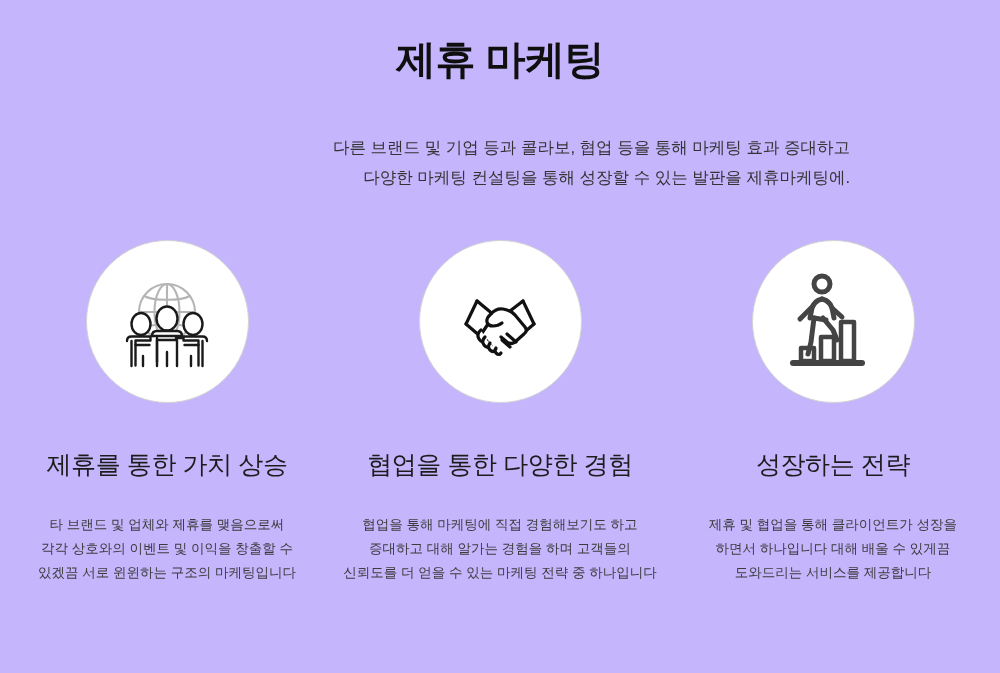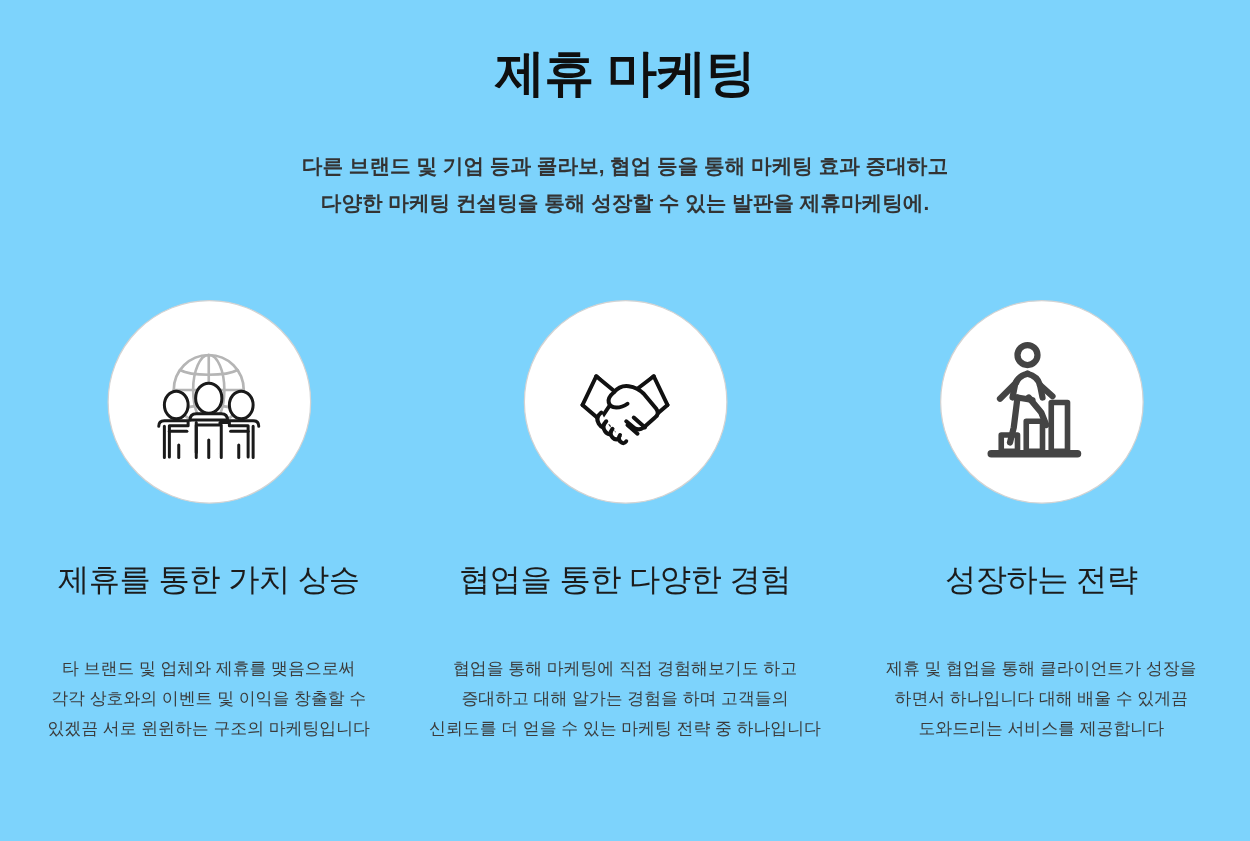--- a/index.html
+++ b/index.html
@@ -21,7 +21,7 @@
     position: relative;
     width: 1000px;
     height: 673px;
-    background: #7dd3fc;
+    background: #c4b5fd;
     box-sizing: border-box;
   }
 

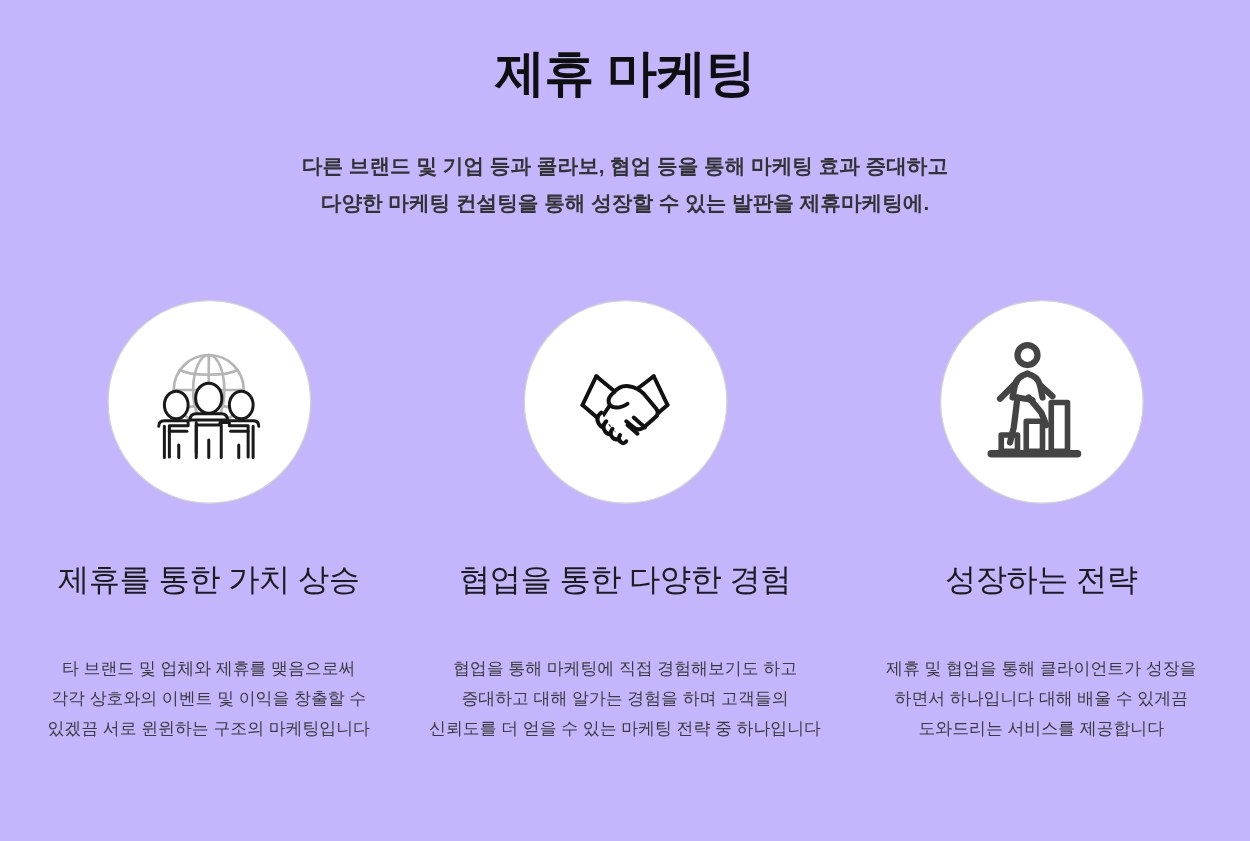--- a/index.html
+++ b/index.html
@@ -39,12 +39,13 @@
     margin: 0;
   }
   .hero-sub {
-    margin: 34px auto 0 auto;
+    margin: 48px auto 0 auto;
     font-size: 16.5px;
     line-height: 1.82;
     color: #333333;
-    font-weight: 700;
+    font-weight: 400;
     max-width: 700px;
+    text-align: right;
   }
   .hero-sub .line {
     display: block;

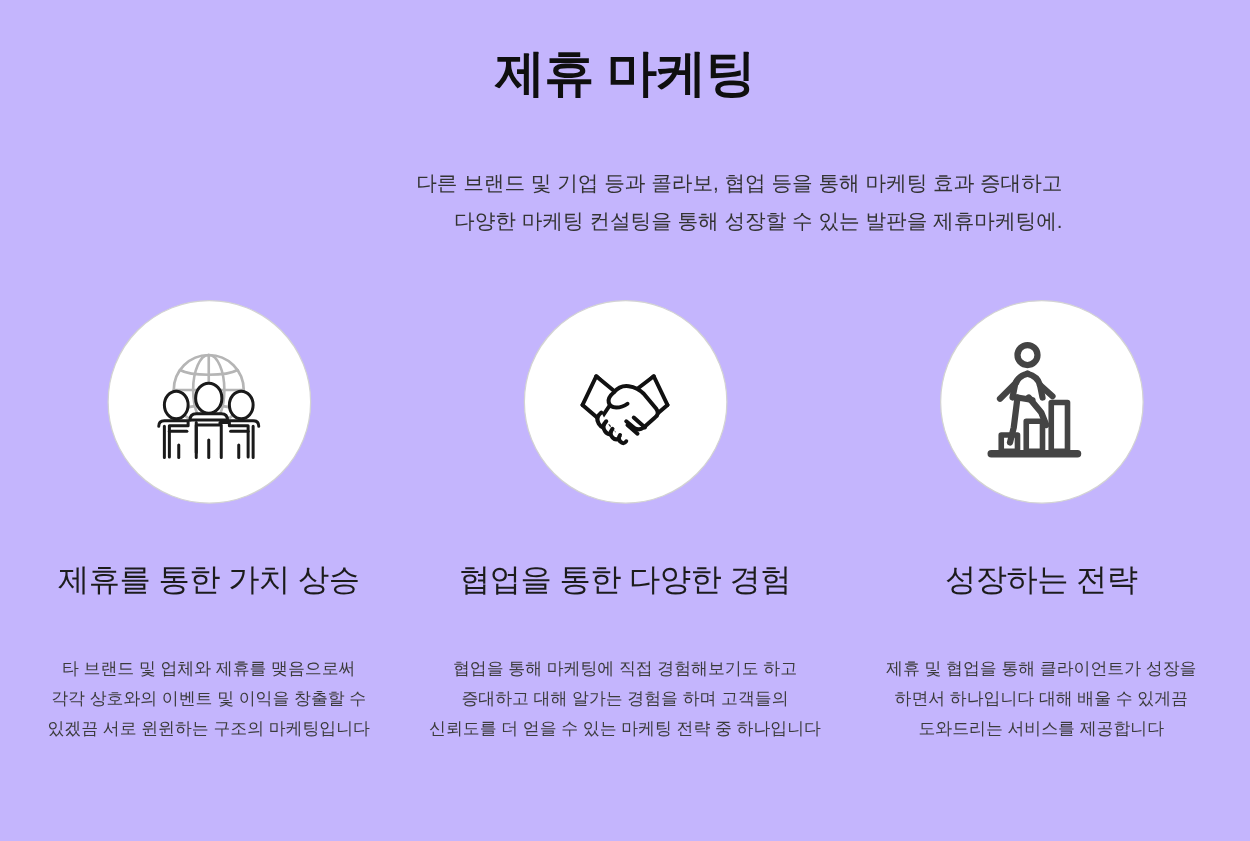--- a/index.html
+++ b/index.html
@@ -96,7 +96,7 @@
   }
 
   .feature-desc {
-    margin-top: 42px;
+    margin-top: 32px;
     font-size: 13.5px;
     line-height: 1.78;
     color: #3b3b3b;

